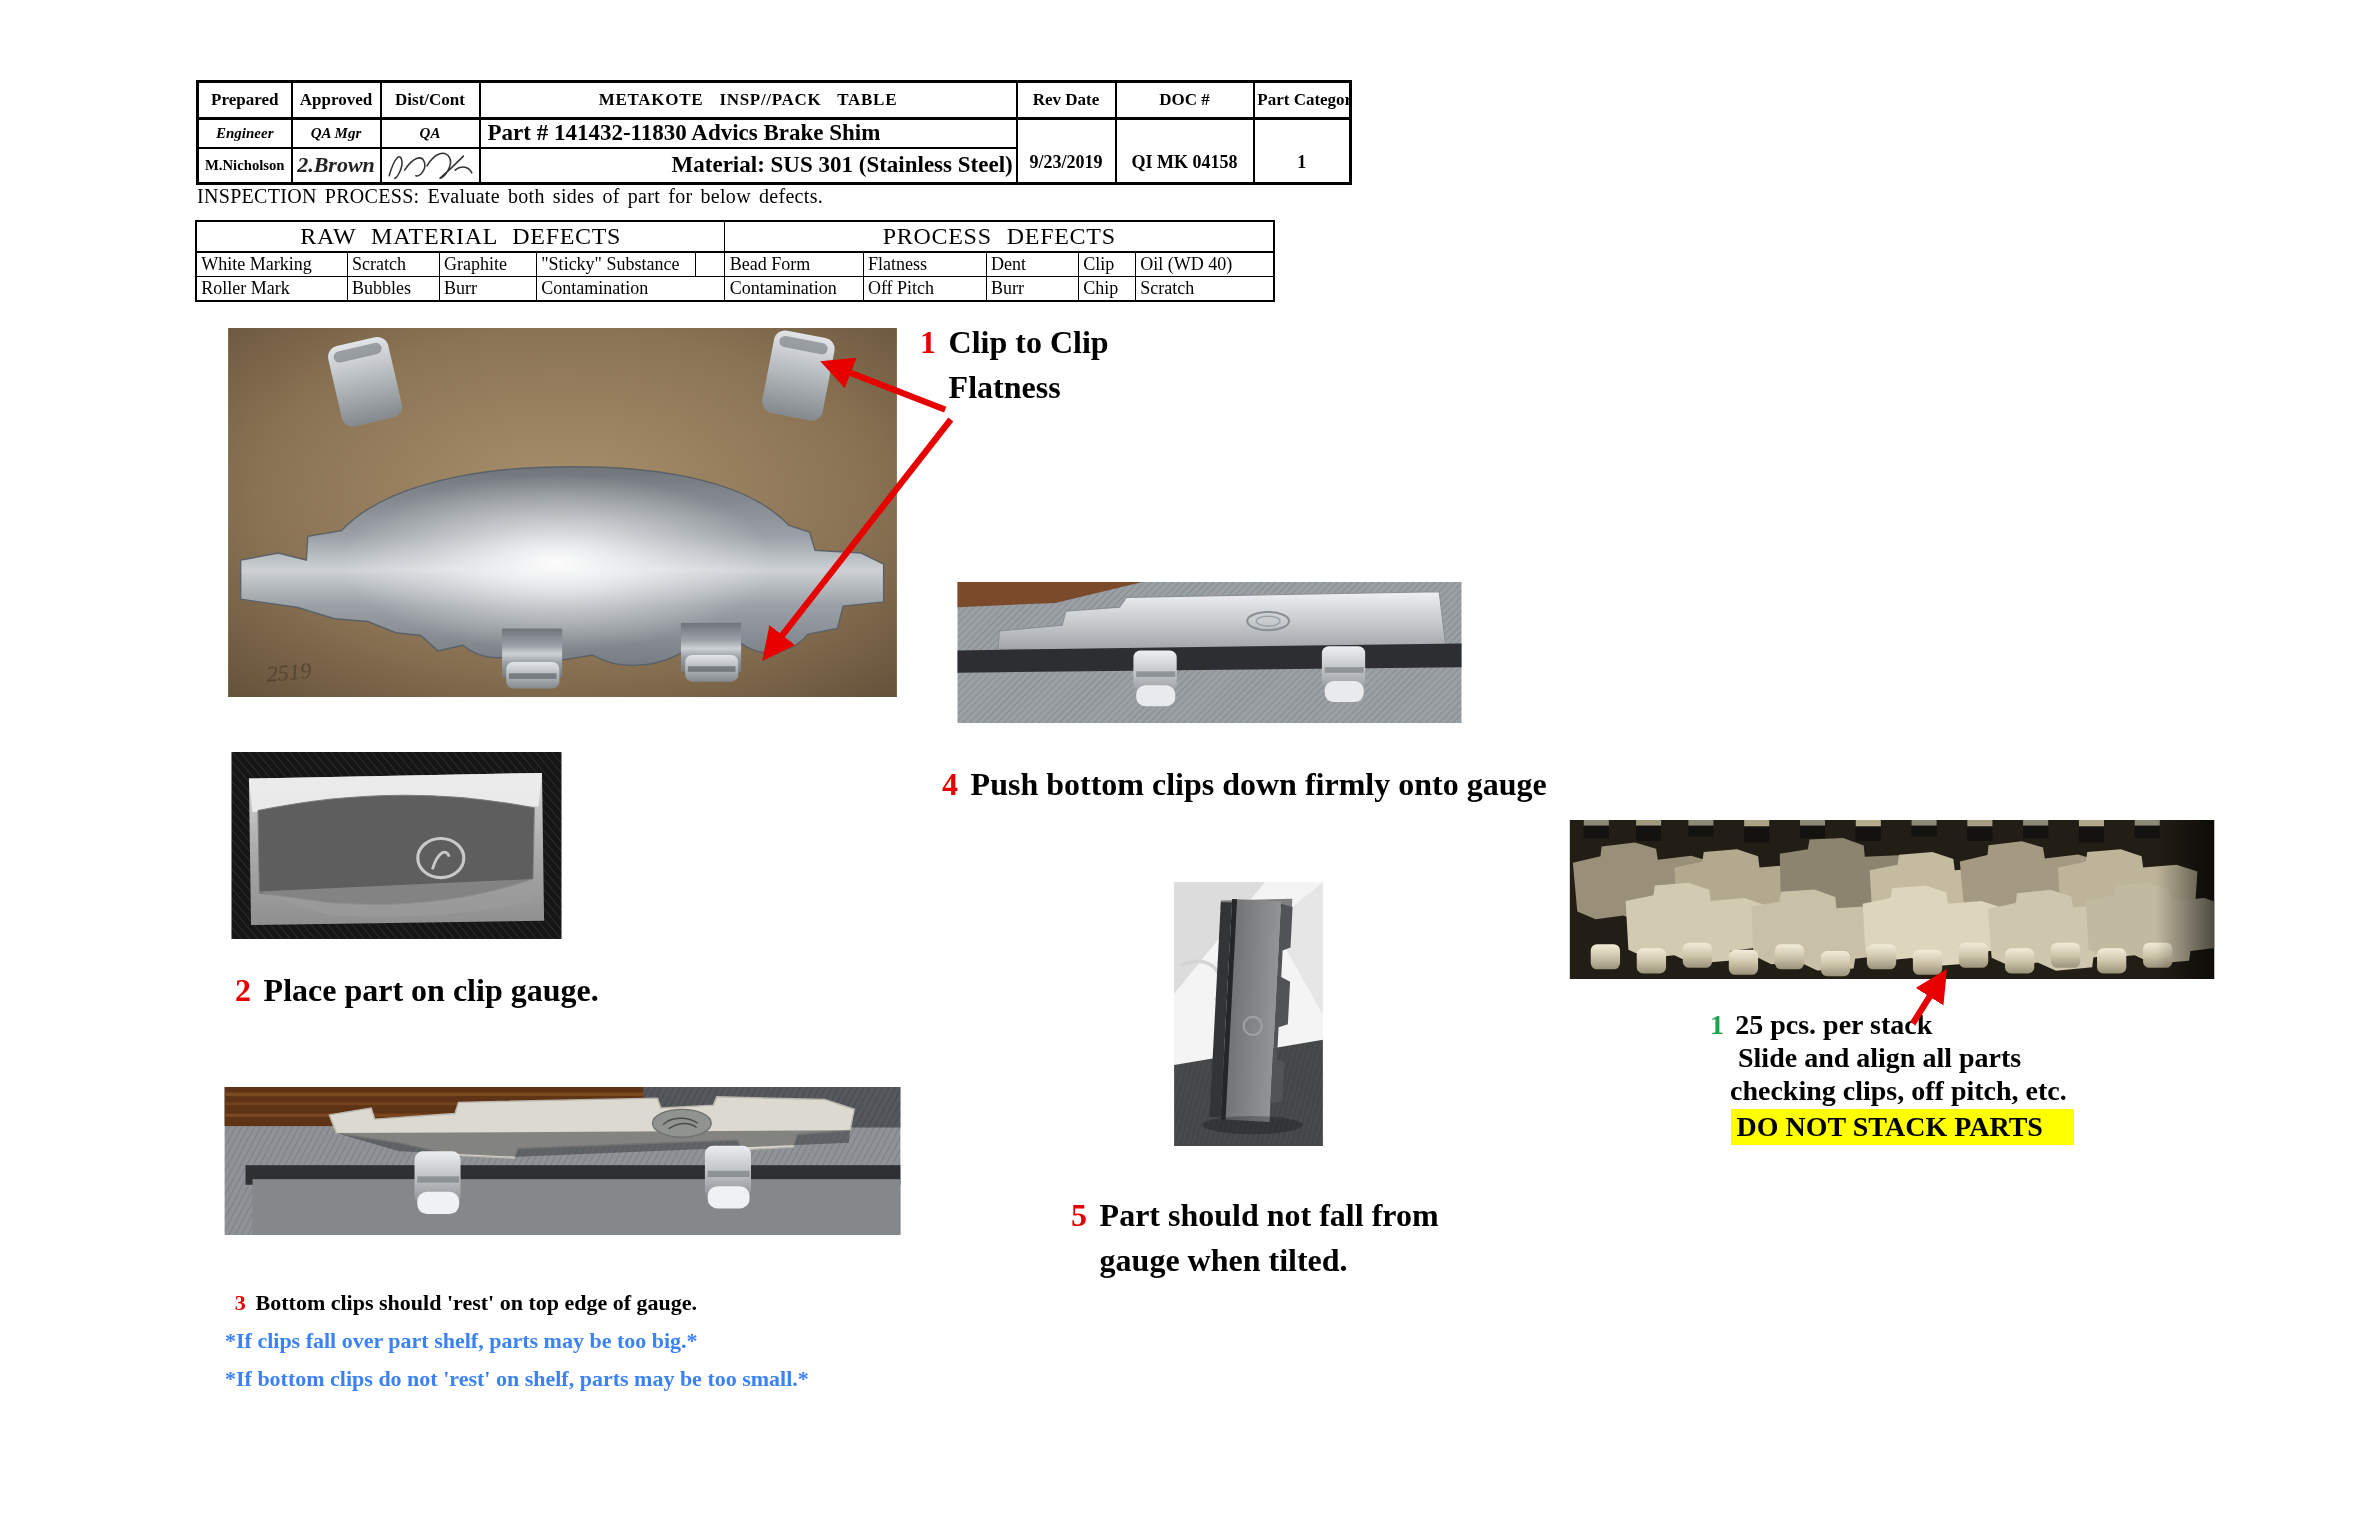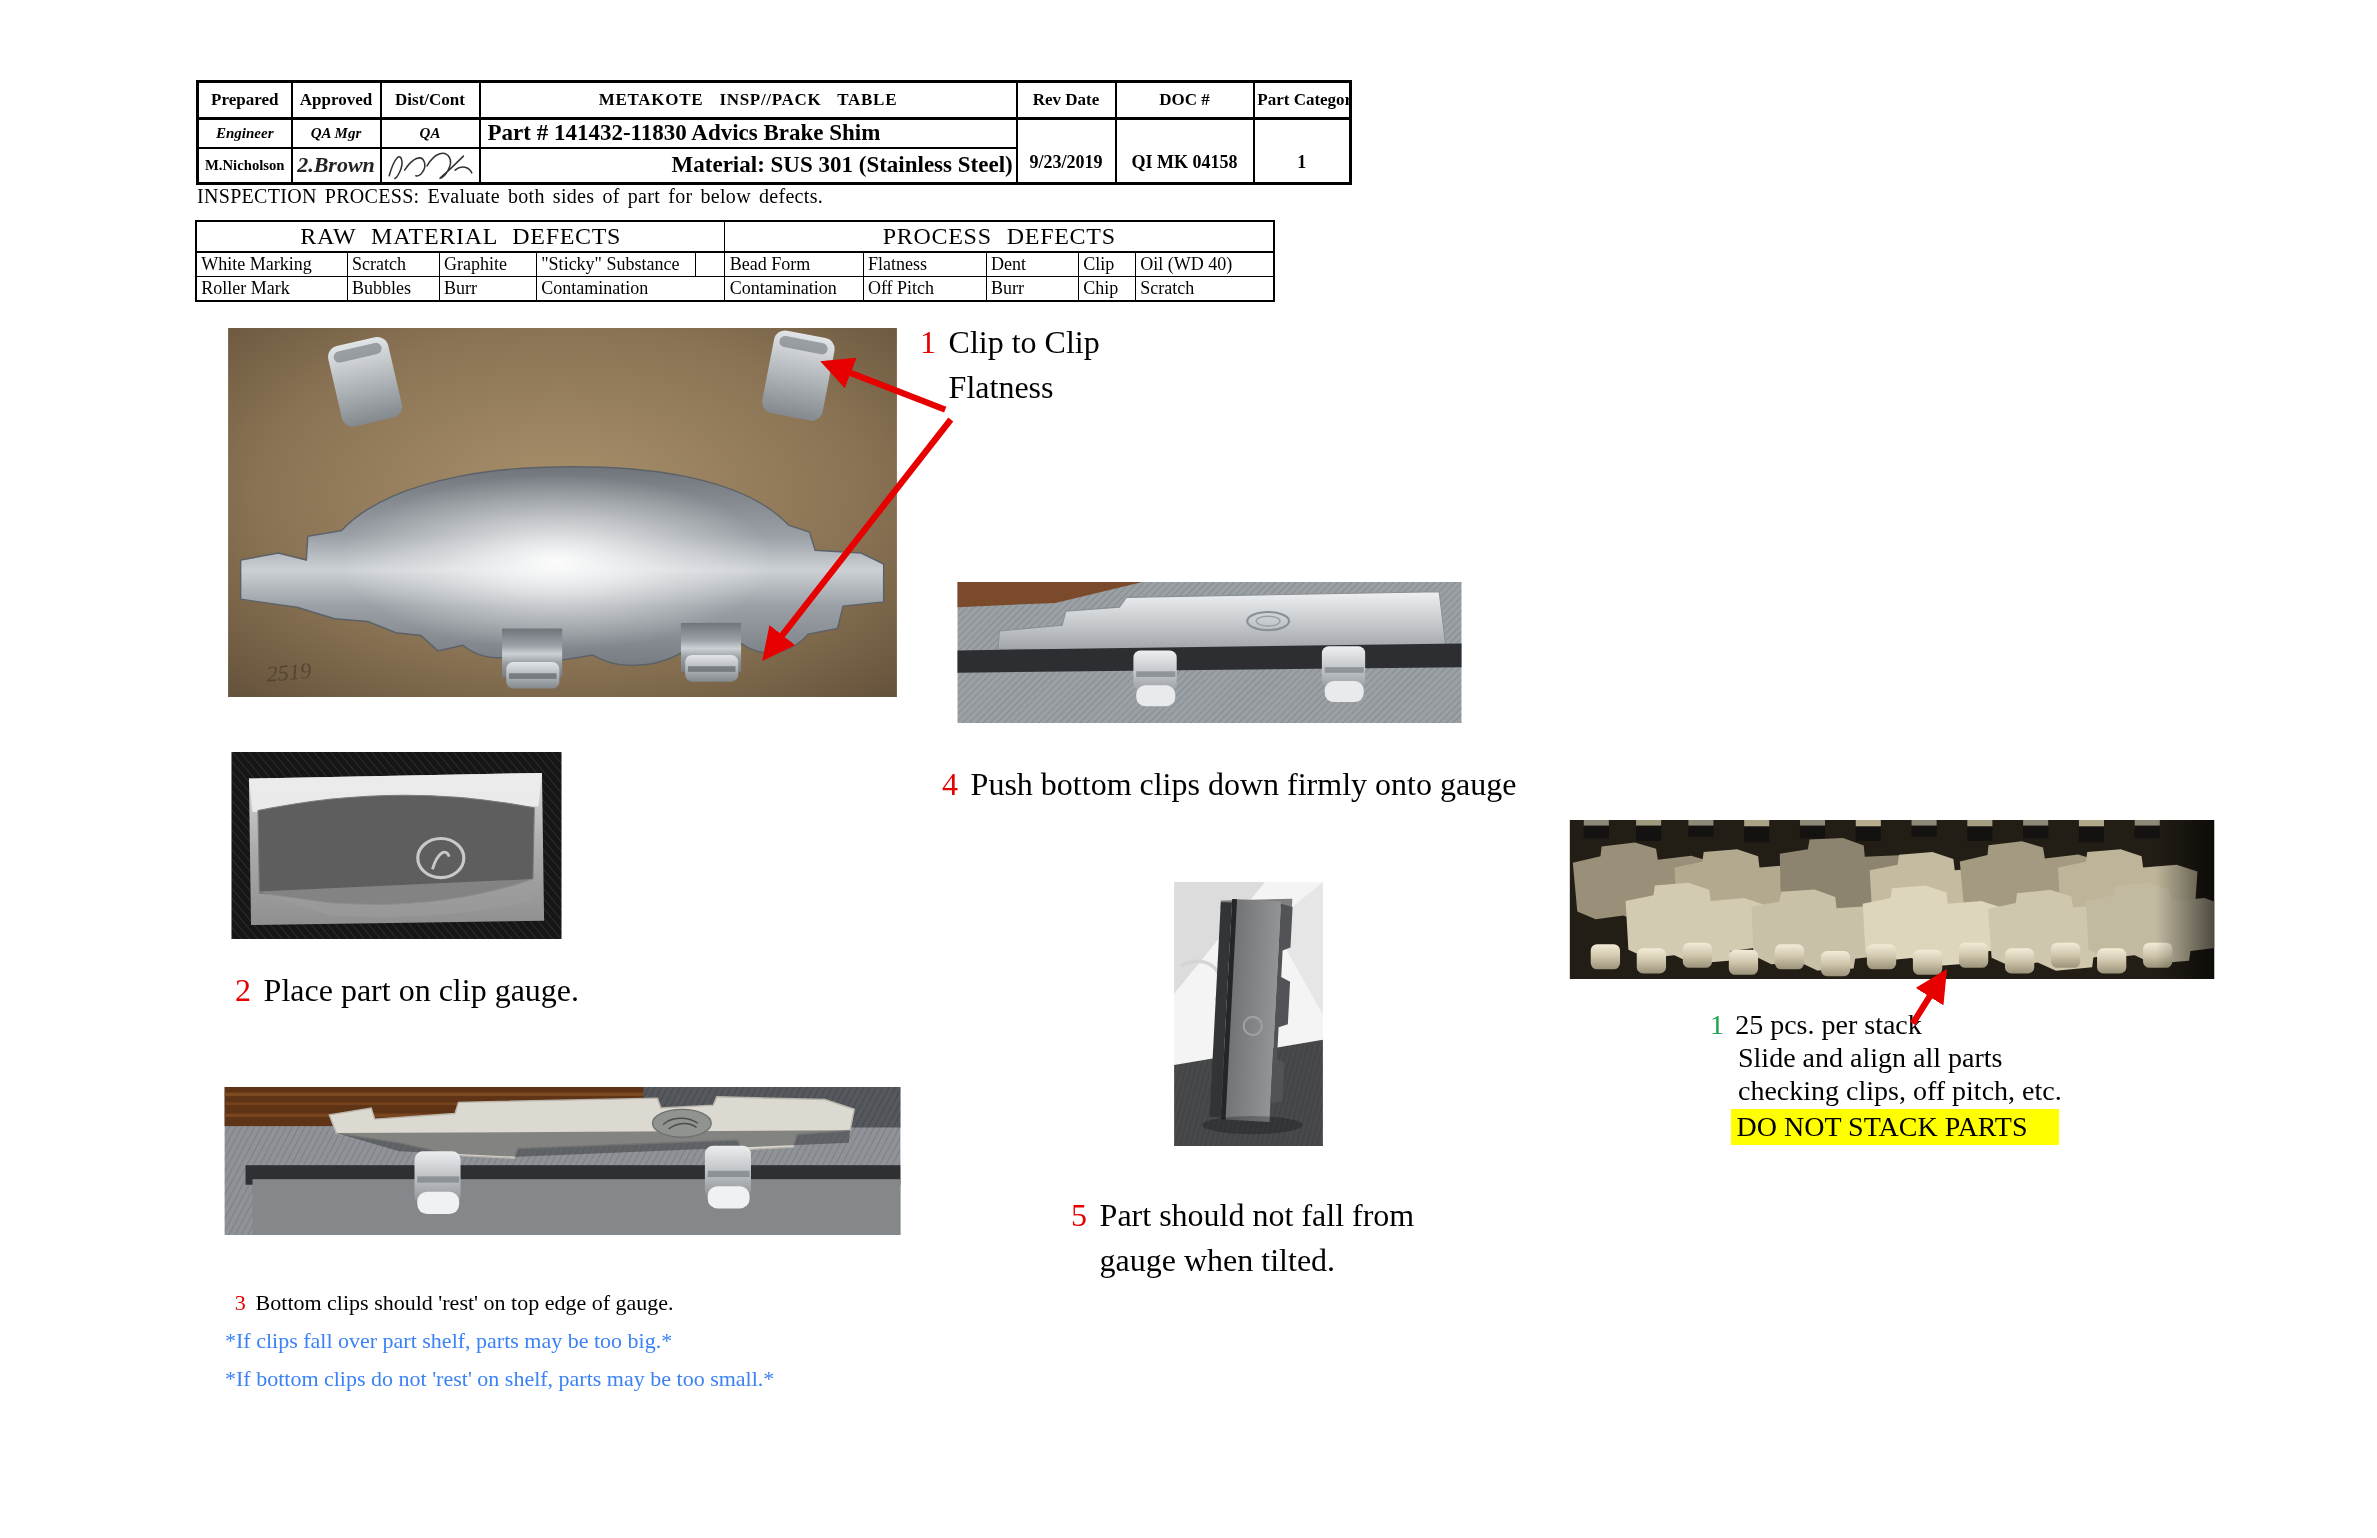--- a/index.html
+++ b/index.html
@@ -43,7 +43,7 @@
   .photo svg{display:block;}
 
   
-  .cap{position:absolute;z-index:4;font-weight:normal;font-size:32px;line-height:45px;
+  .cap{position:absolute;z-index:4;font-weight:bold;font-size:32px;line-height:45px;
        white-space:nowrap;}
   .cap .num{display:inline-block;vertical-align:top;margin-right:12.6px;}
   .cap .lines{display:inline-block;vertical-align:top;}

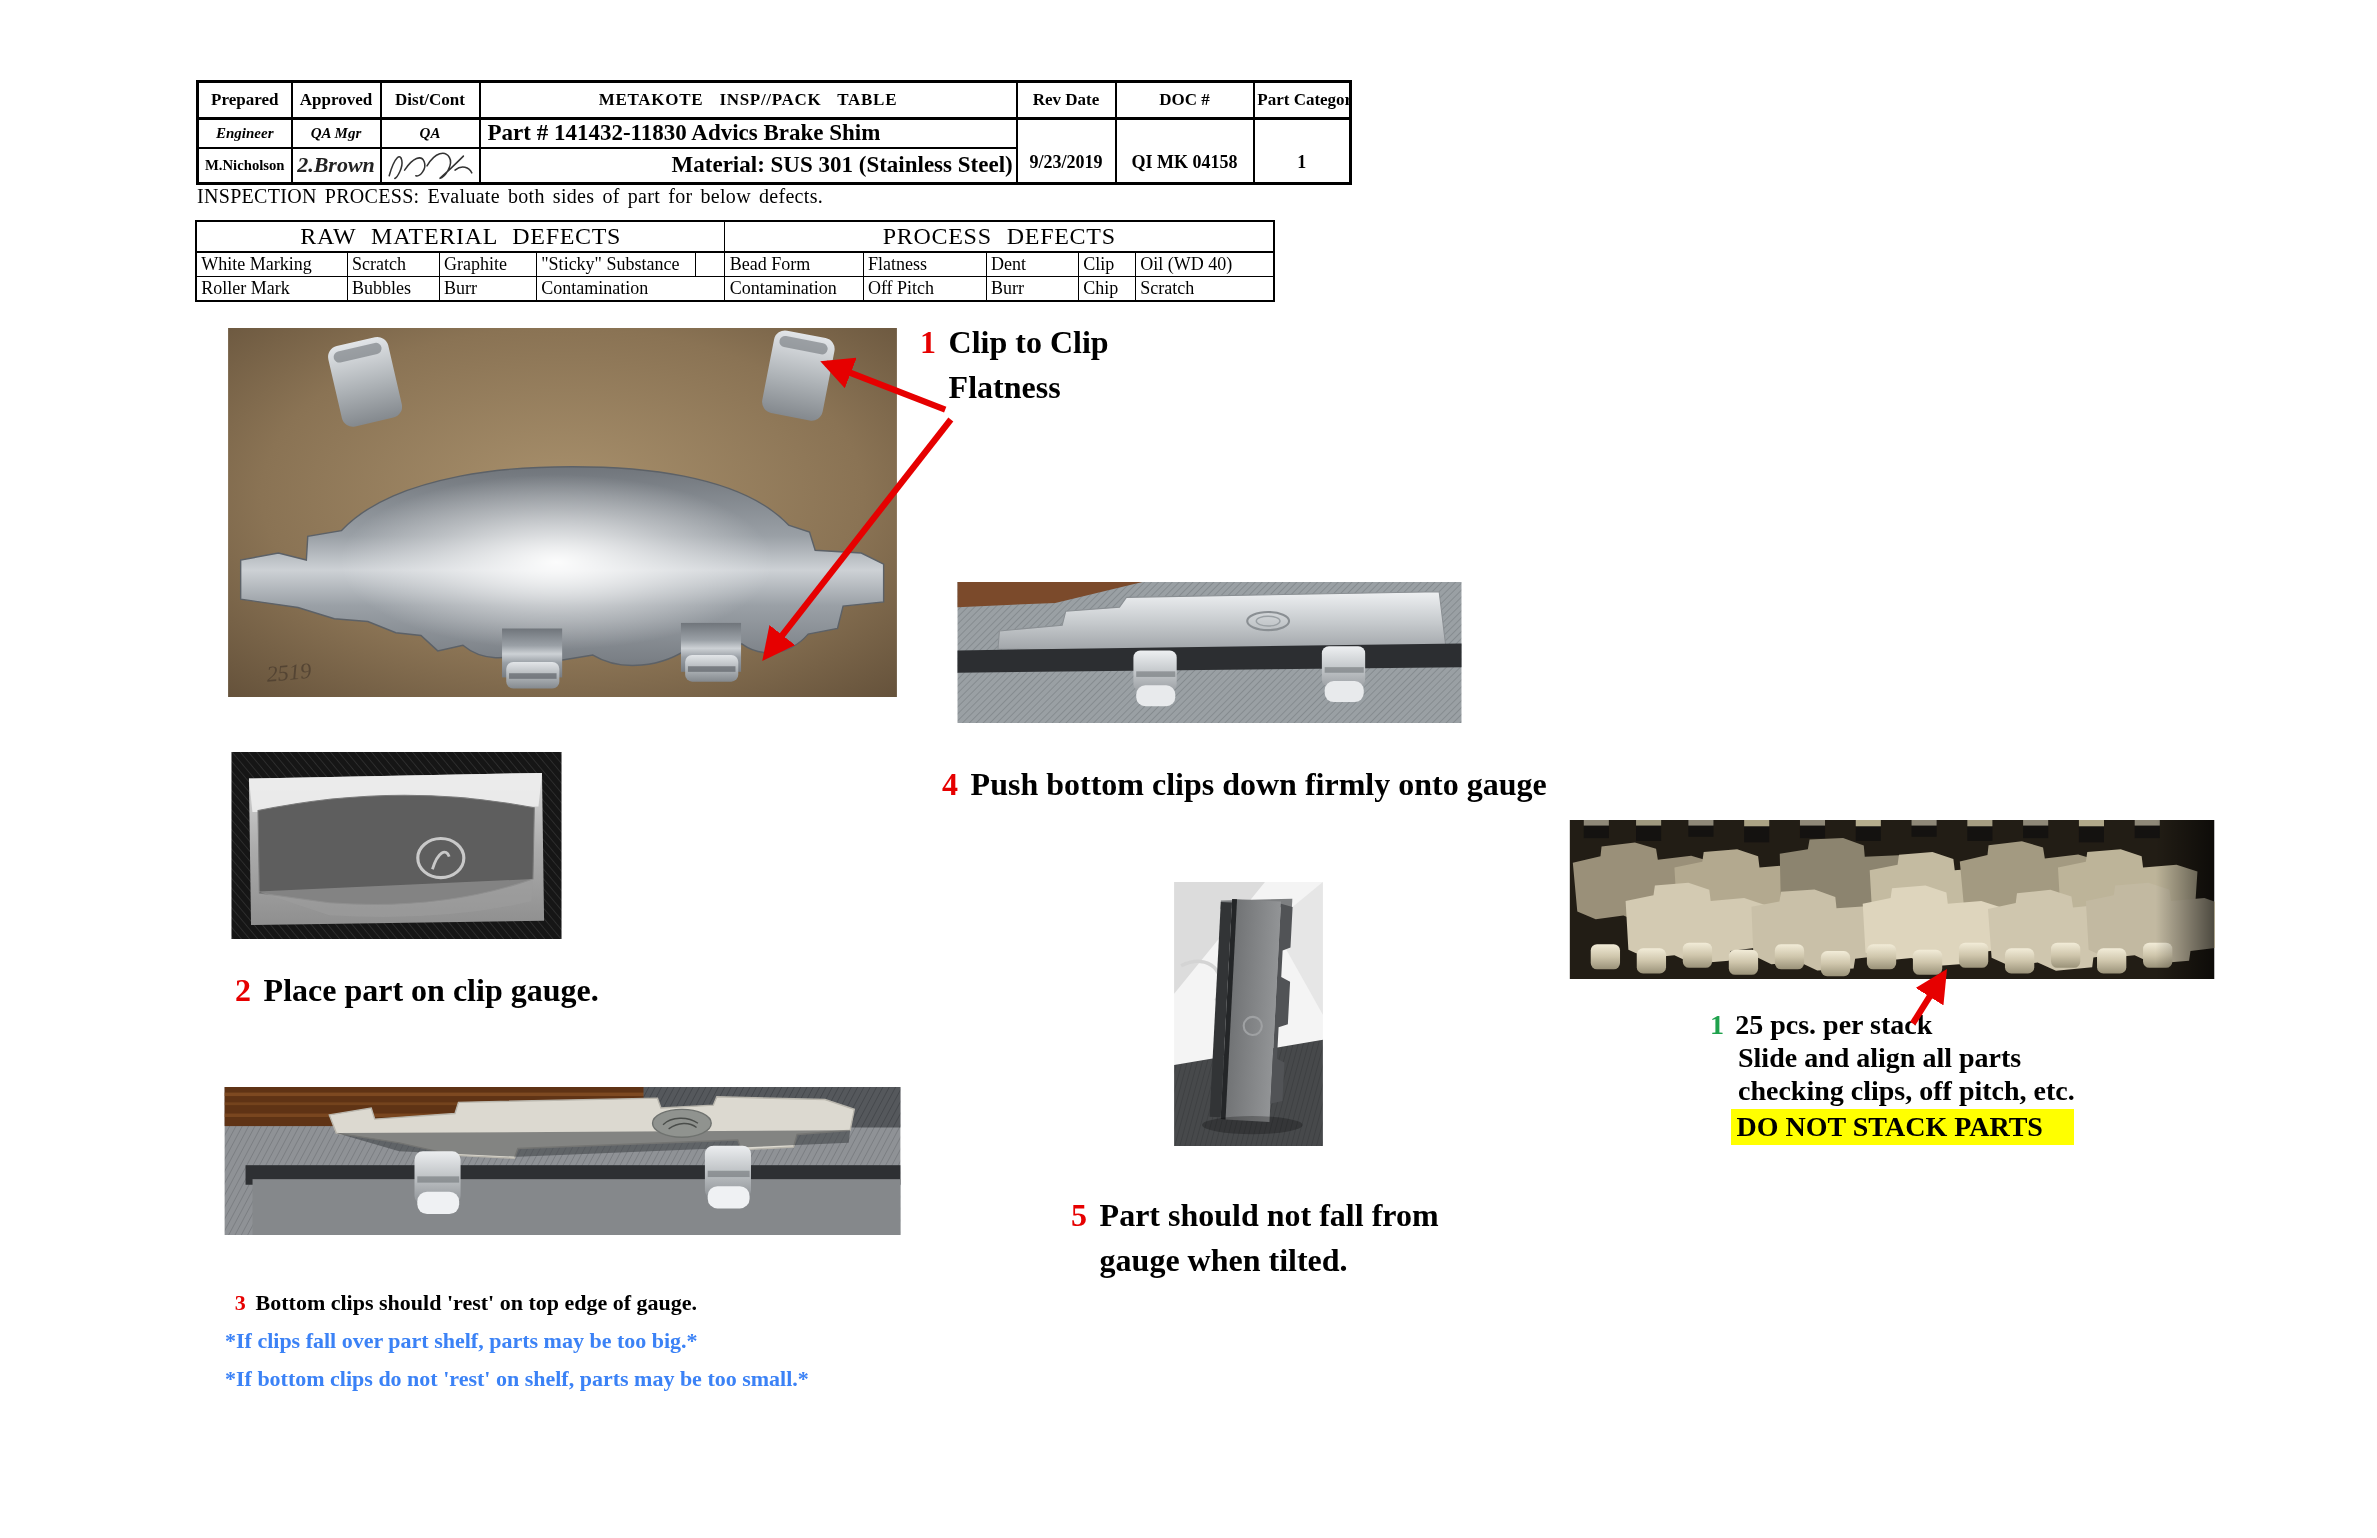--- a/index.html
+++ b/index.html
@@ -440,7 +440,7 @@
       <span class="num green">1</span><span>25 pcs. per stack</span>
     </div>
     <div style="margin-left:28px;">Slide and align all parts</div>
-    <div style="margin-left:28px;">checking clips, off pitch, etc.</div>
+    <div style="margin-left:20px;">checking clips, off pitch, etc.</div>
     <div style="margin-left:21px;"><span class="hl">DO NOT STACK PARTS</span></div>
   </div>
 

